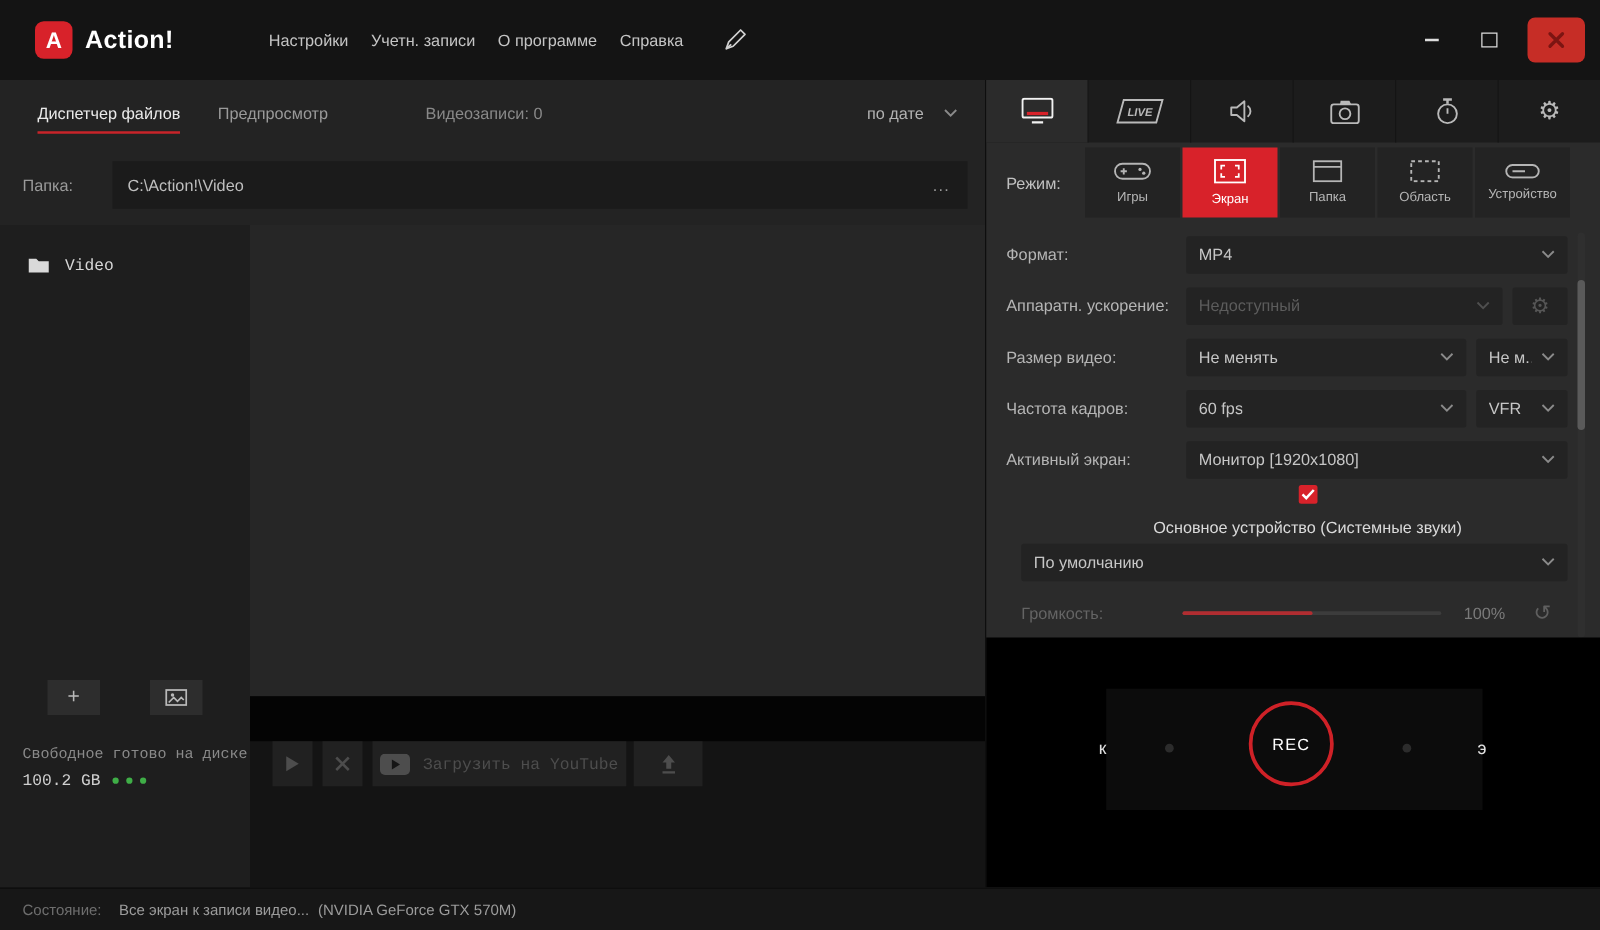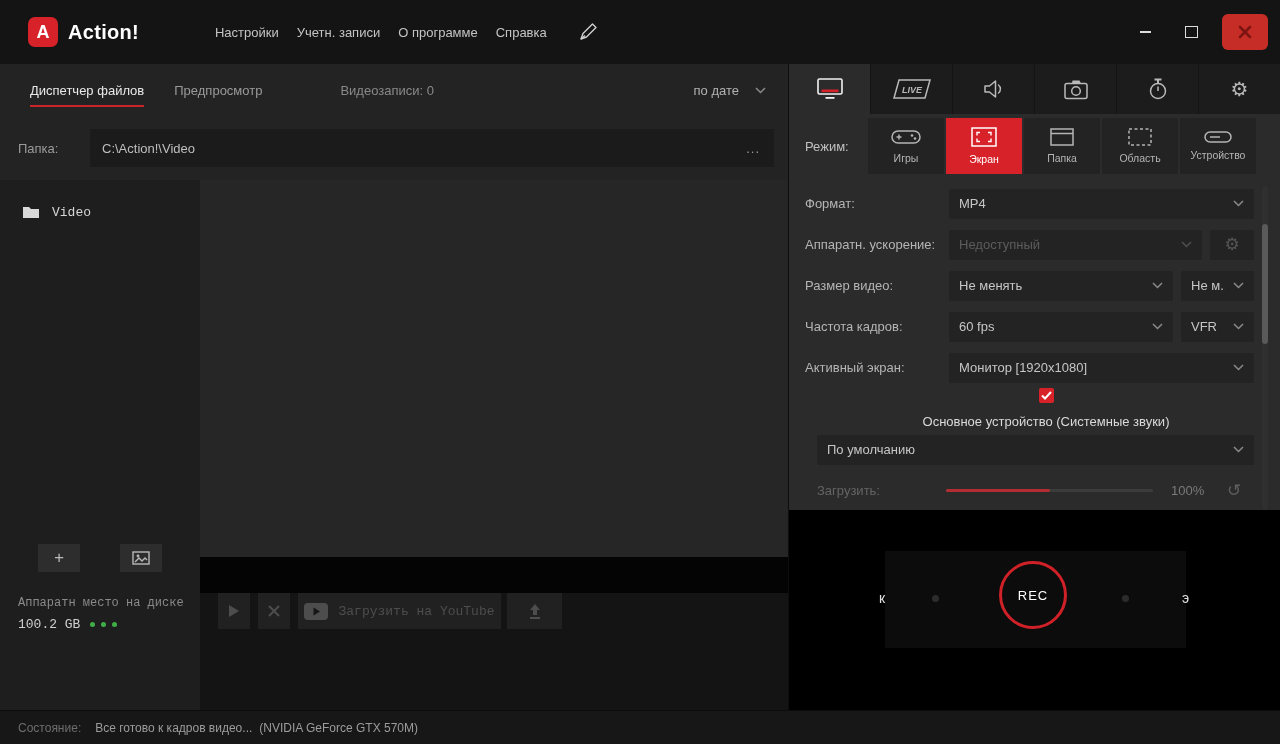--- a/index.html
+++ b/index.html
@@ -448,7 +448,7 @@
         </div>
       </div>
       <div class="vol-row">
-        <span class="vol-label">Загрузить:</span>
+        <span class="vol-label">Громкость:</span>
         <div class="slider">
             <div class="slider-fill"></div>
           </div>

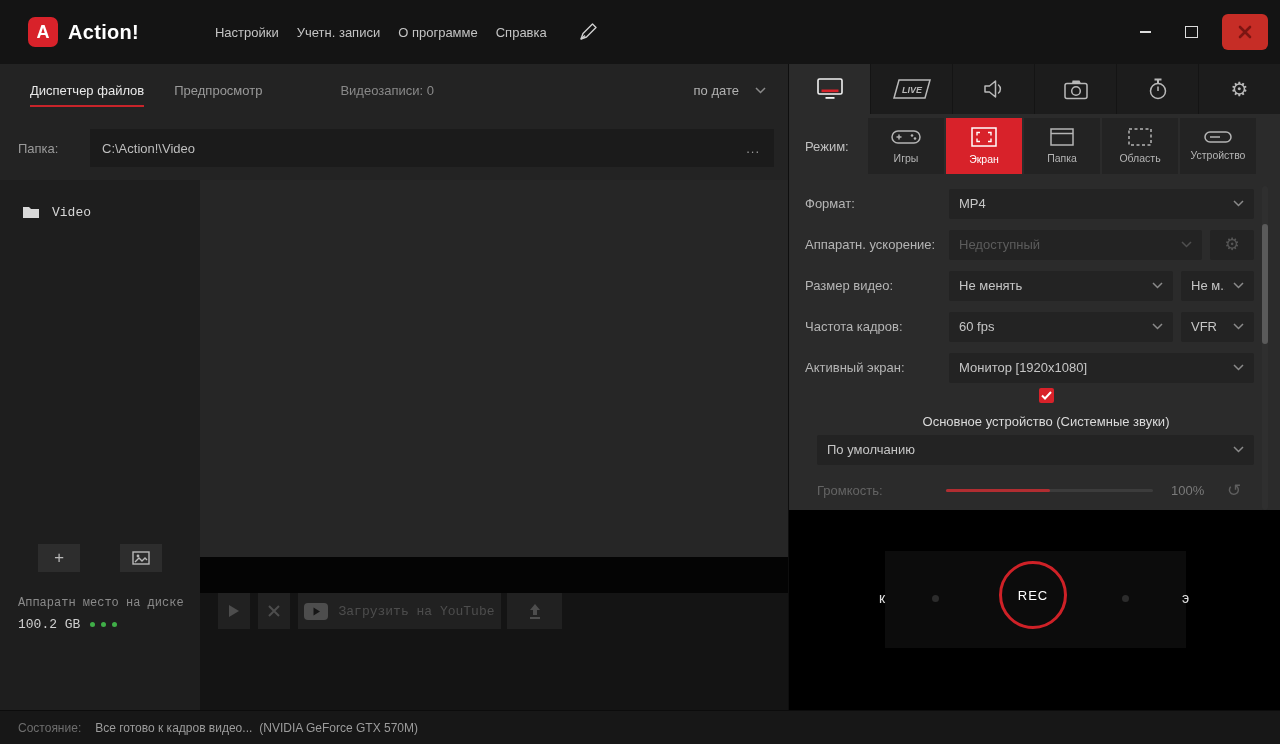--- a/index.html
+++ b/index.html
@@ -205,7 +205,7 @@
         </div>
 
         <div class="disk">
-          <div>Аппаратн место на диске</div>
+          <div>Свободное готово на диске</div>
           <div class="disk-val">
             <span>100.2 GB</span>
             <span class="disk-dots">

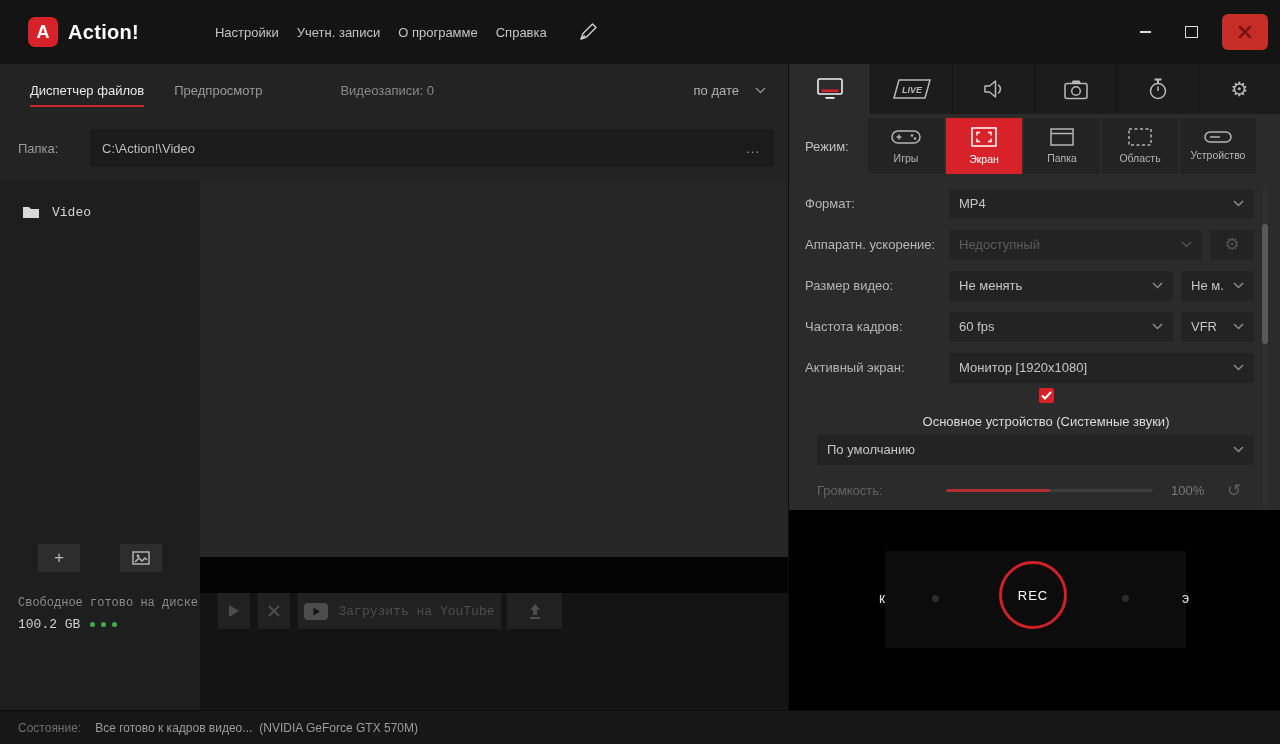--- a/index.html
+++ b/index.html
@@ -478,7 +478,7 @@
 
   <footer class="statusbar">
     <span class="status-label">Состояние:</span>
-    <span class="status-text">Все готово к кадров видео...</span>
+    <span class="status-text">Все экран к записи видео...</span>
     <span class="status-gpu">(NVIDIA GeForce GTX 570M)</span>
   </footer>
 

